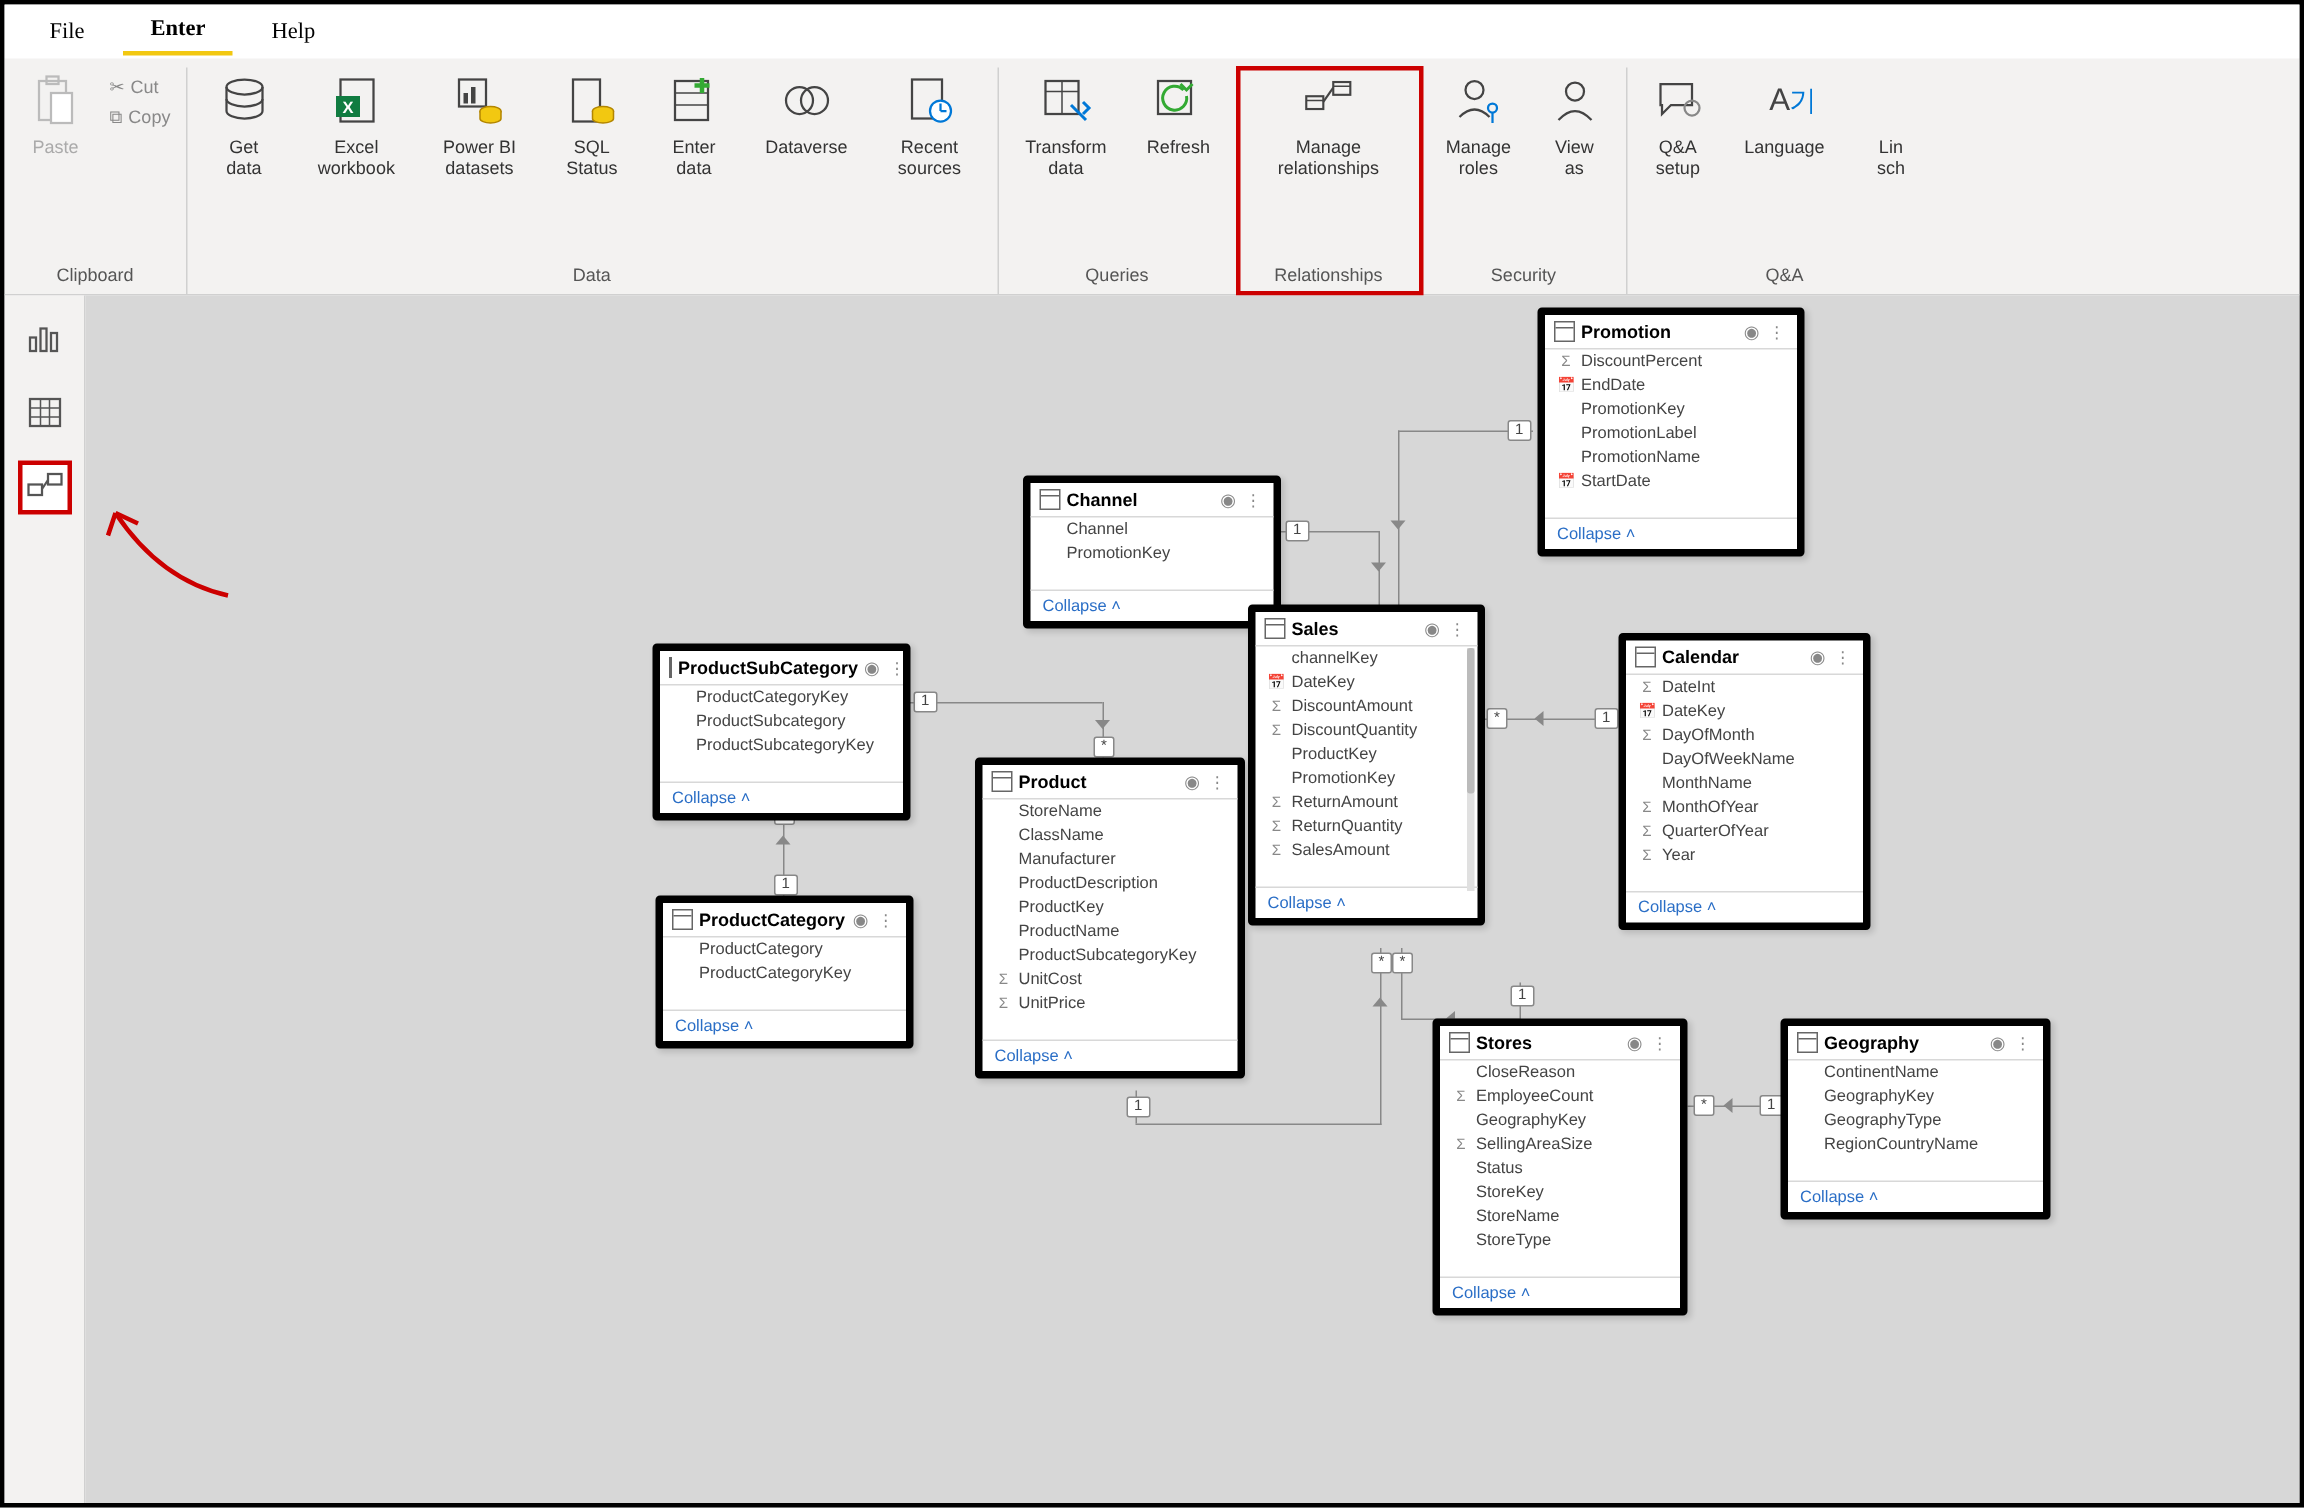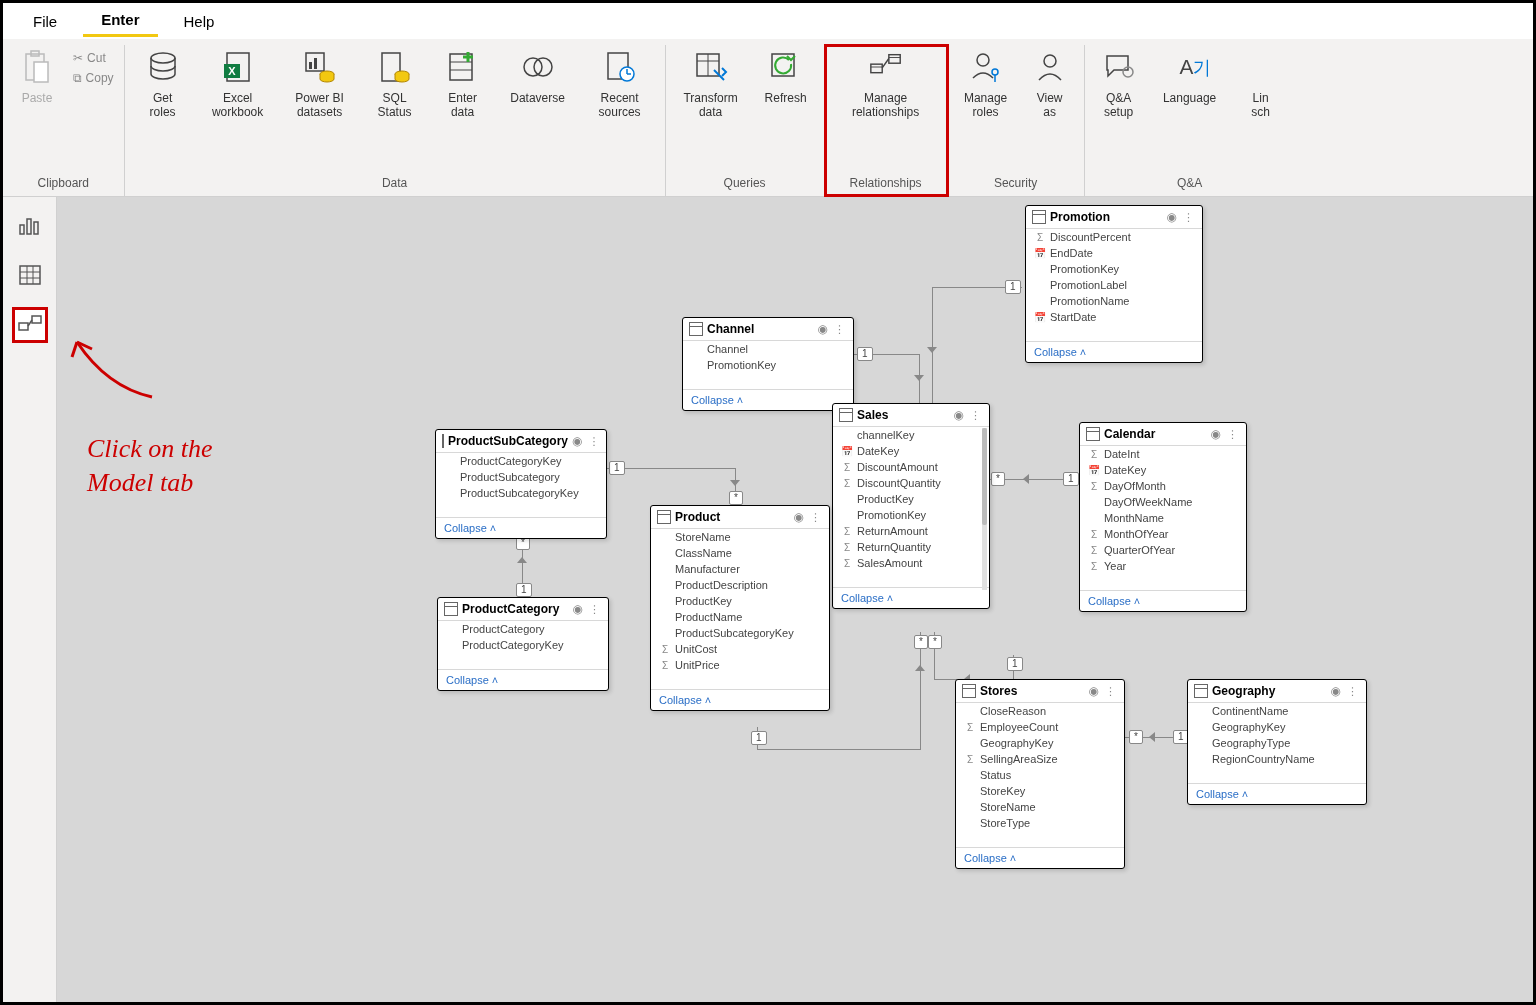--- a/index.html
+++ b/index.html
@@ -25,6 +25,7 @@
 .menubar .tab {
   padding: 6px 18px;
   cursor:pointer;
+  font-family:Liberation Serif, serif;
 }
 .menubar .tab.active {
   font-weight:600;

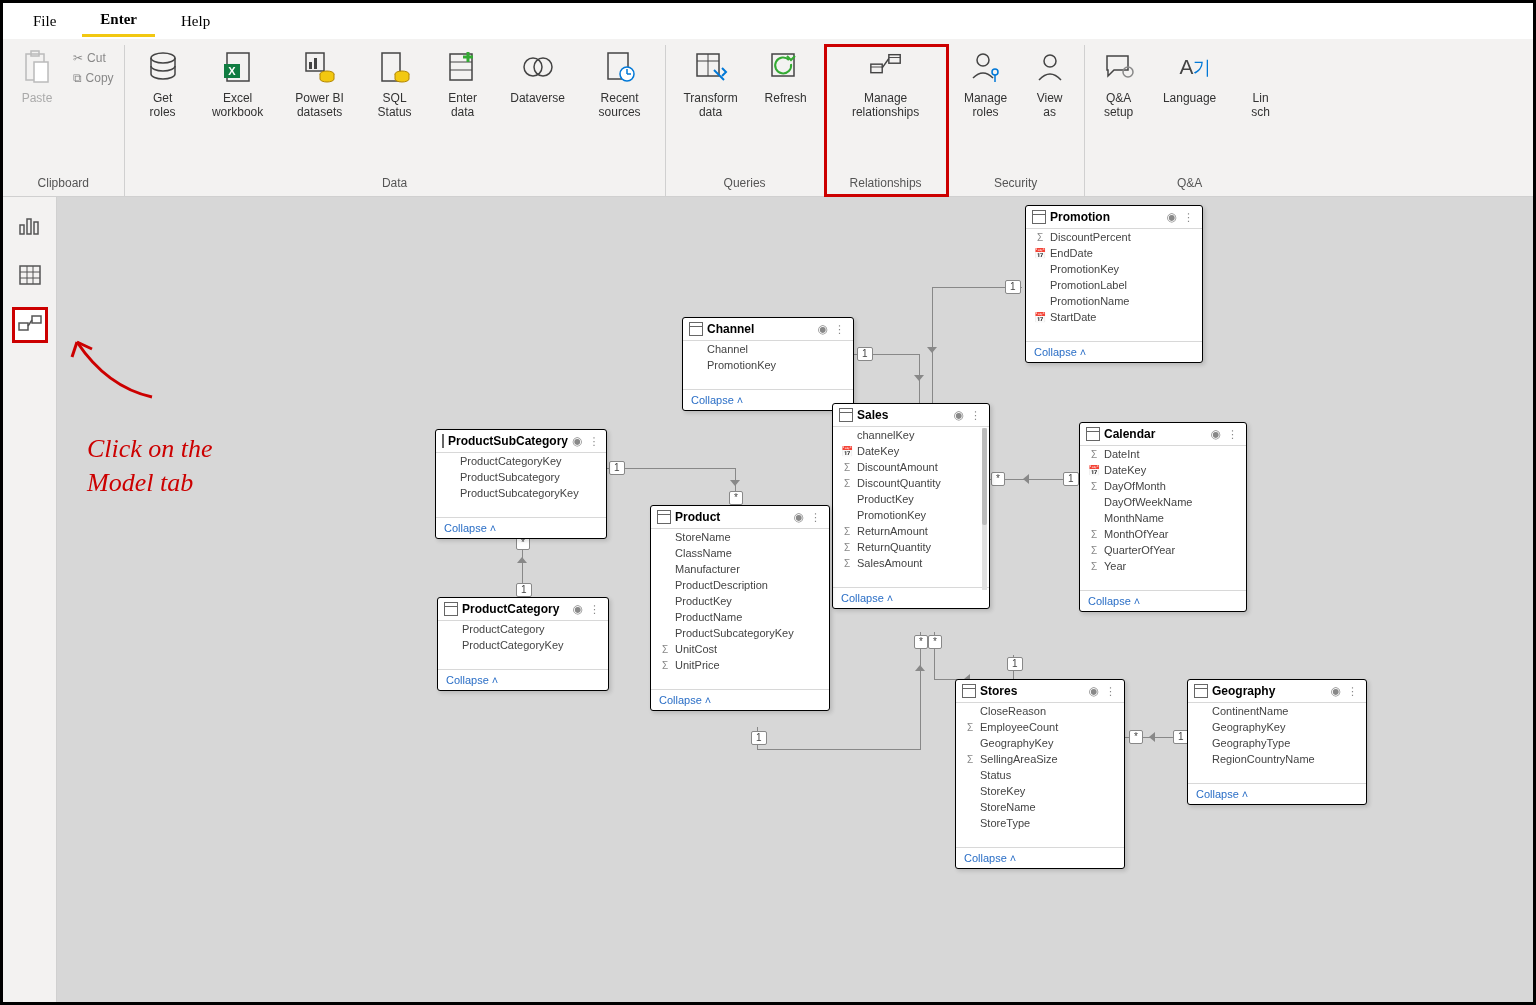--- a/index.html
+++ b/index.html
@@ -284,7 +284,7 @@
             </svg>
           </div>
         <span style="white-space:pre-line">Get
-roles</span>
+data</span>
       </div>
       <div class="ribbon-btn wide">
         <div class="ribbon-icon">

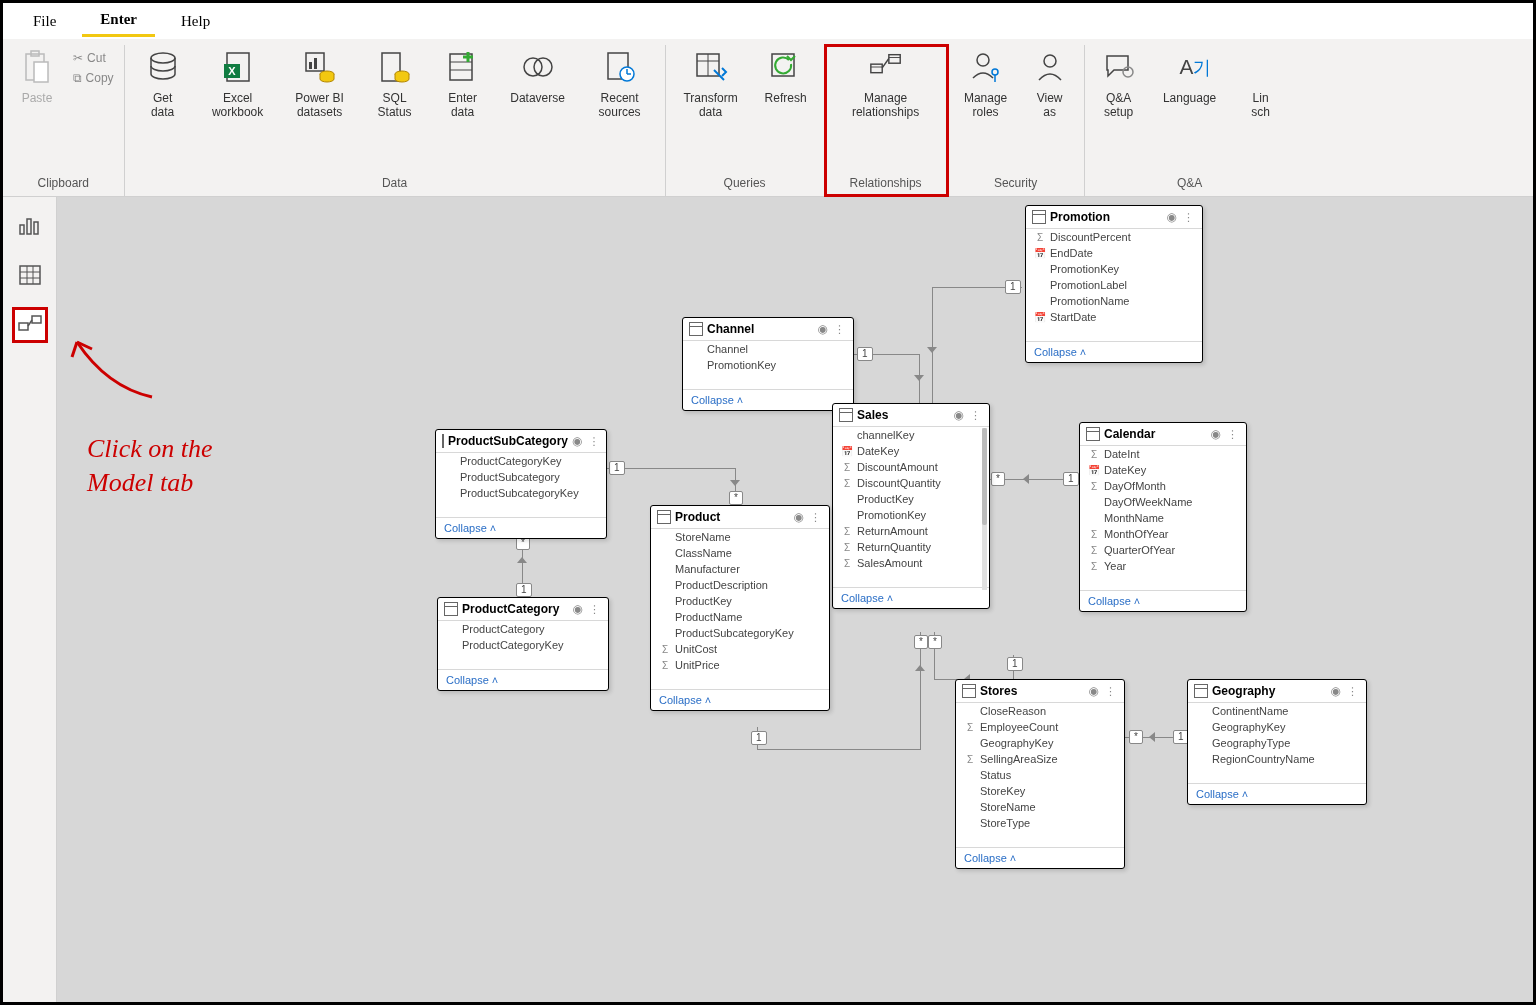--- a/index.html
+++ b/index.html
@@ -134,7 +134,7 @@
 .table-card {
   position:absolute;
   background:#fff;
-  border:1px solid #000000;
+  border:5px solid #000000;
   border-radius:3px;
   box-shadow: 2px 2px 4px rgba(0,0,0,0.15);
   font-size:11px;

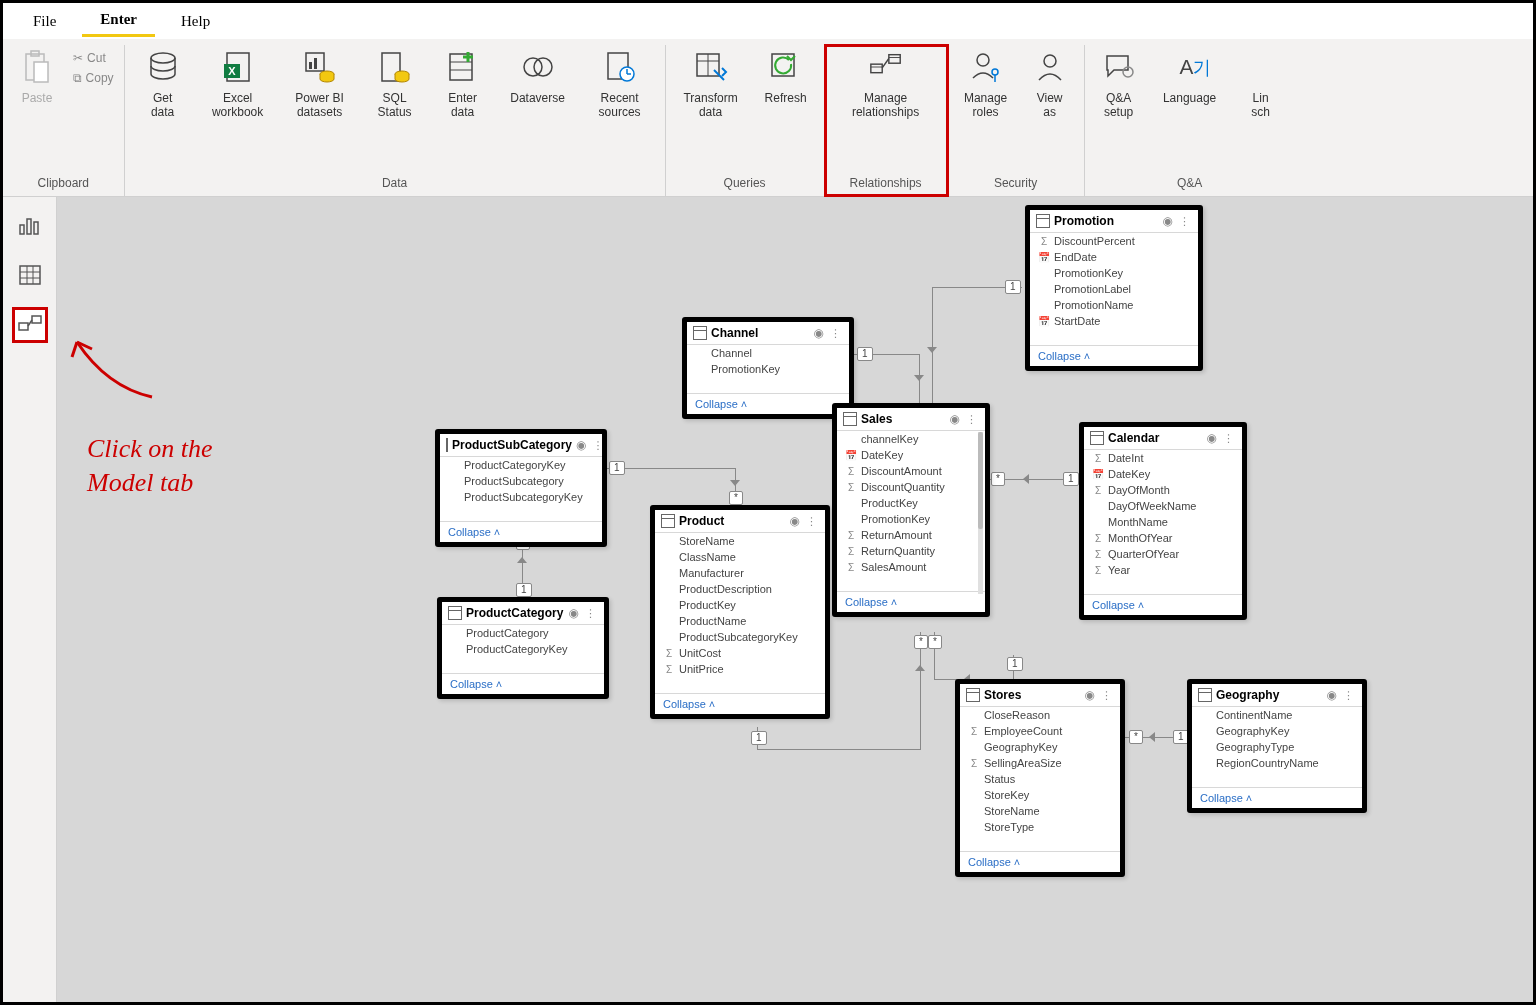--- a/index.html
+++ b/index.html
@@ -499,8 +499,6 @@
       <path d="M85 70 Q40 60 10 15" fill="none" stroke="#c00" stroke-width="3"></path>
       <path d="M10 15 L5 30 M10 15 L25 22" fill="none" stroke="#c00" stroke-width="3"></path>
     </svg>
-    <div class="annotation" style="left:30px;top:235px;white-space:pre-line">Click on the
-Model tab</div>
 
     <div class="rel-line" style="left:795px;top:157px;width:68px;height:1px"></div>
     <div class="rel-line" style="left:862px;top:157px;width:1px;height:65px"></div>

